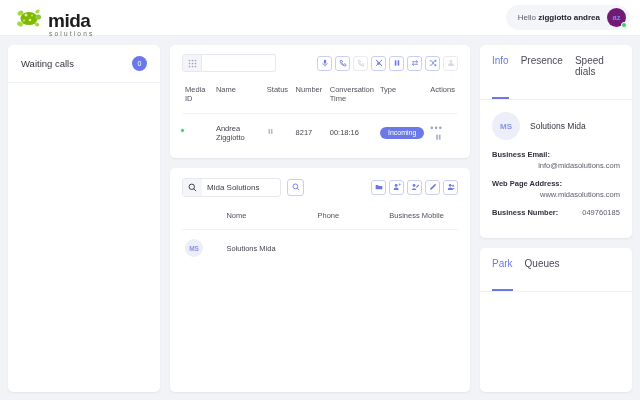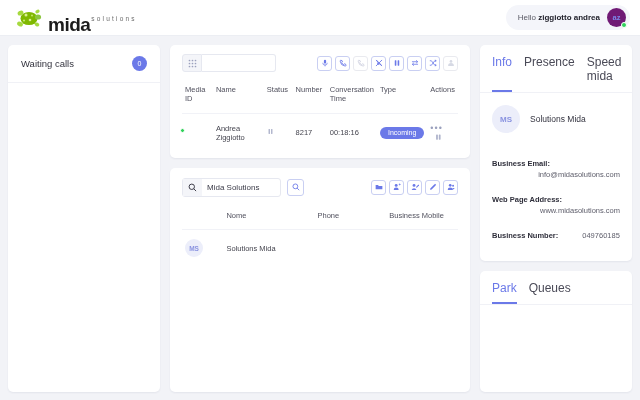--- a/index.html
+++ b/index.html
@@ -19,7 +19,7 @@
   }
   .brand { display: flex; align-items: center; gap: 4px; }
   .brand-mark { width: 30px; height: 22px; position: relative; }
-  .brand-text { display: flex; flex-direction: row; line-height: 1; margin-top: 13px; }
+  .brand-text { display: flex; flex-direction: column; line-height: 1; margin-top: 13px; }
   .brand-name {
     font-size: 19px; font-weight: 700; color: #1d1d1d;
     letter-spacing: -0.5px;

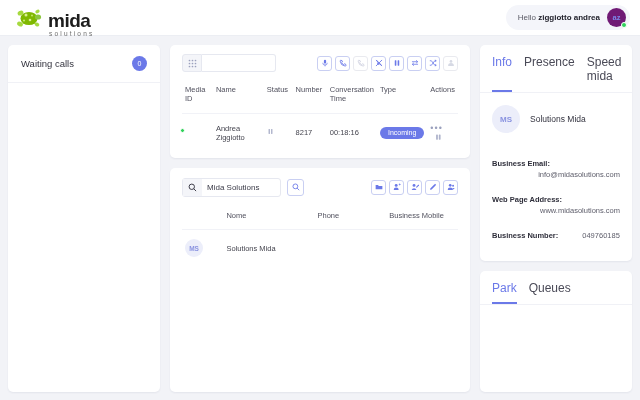--- a/index.html
+++ b/index.html
@@ -177,7 +177,7 @@
     border-bottom: 1px solid #f0f1f6;
   }
   .tab {
-    font-size: 12px; color: #4a4a57; padding-bottom: 7px;
+    font-size: 10px; color: #4a4a57; padding-bottom: 20px;
     border-bottom: 2px solid transparent;
   }
   .tab.active { color: #6b79e8; border-bottom-color: #6b79e8; }

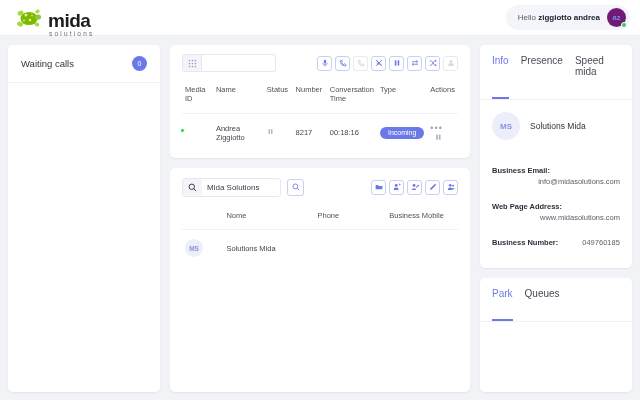--- a/index.html
+++ b/index.html
@@ -461,7 +461,7 @@
       <div class="tabs">
         <span class="tab active">Info</span>
         <span class="tab">Presence</span>
-        <span class="tab">Speed mida</span>
+        <span class="tab">Speed dials</span>
       </div>
 
       <div class="info-top">

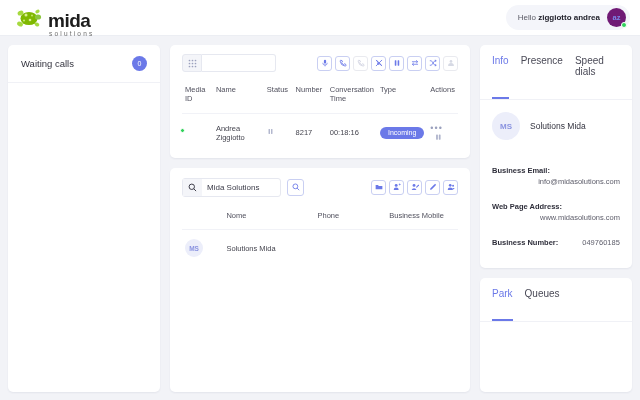--- a/index.html
+++ b/index.html
@@ -193,7 +193,7 @@
   }
   .info-name { font-size: 8.5px; color: #33333f; }
   .info-body { padding: 0 12px 12px 12px; }
-  .fld { margin-bottom: 9px; margin-top: 16px; }
+  .fld { margin-bottom: 9px; }
   .fld-label { font-size: 7.5px; font-weight: 700; color: #2f2f3b; }
   .fld-value { font-size: 7.5px; color: #5d5d6a; margin-top: 2px; text-align: right; }
   .fld-inline { display: flex; gap: 24px; font-size: 7.5px; }

